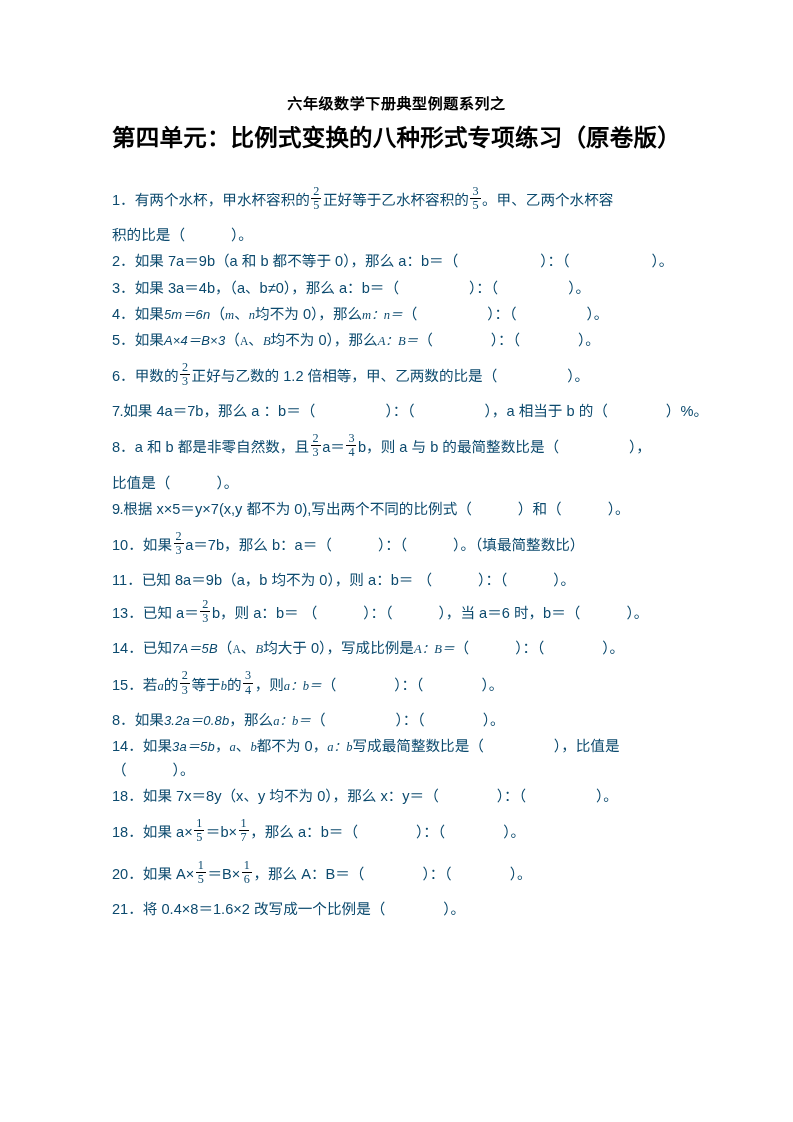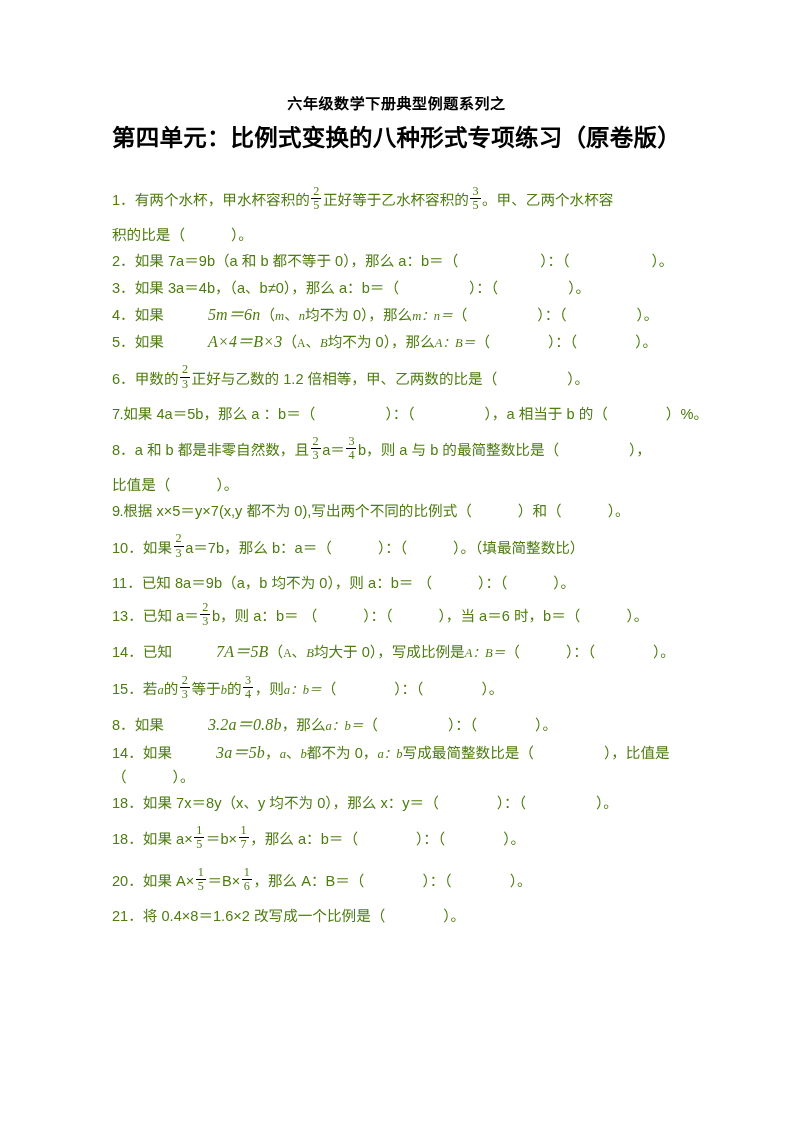--- a/index.html
+++ b/index.html
@@ -60,7 +60,7 @@
   .q {
     font-size: 14.6px;
     line-height: 1.0;
-    color: #4d7c0f;
+    color: #0c4a6e;
     margin: 0;
     white-space: nowrap;
     position: relative;

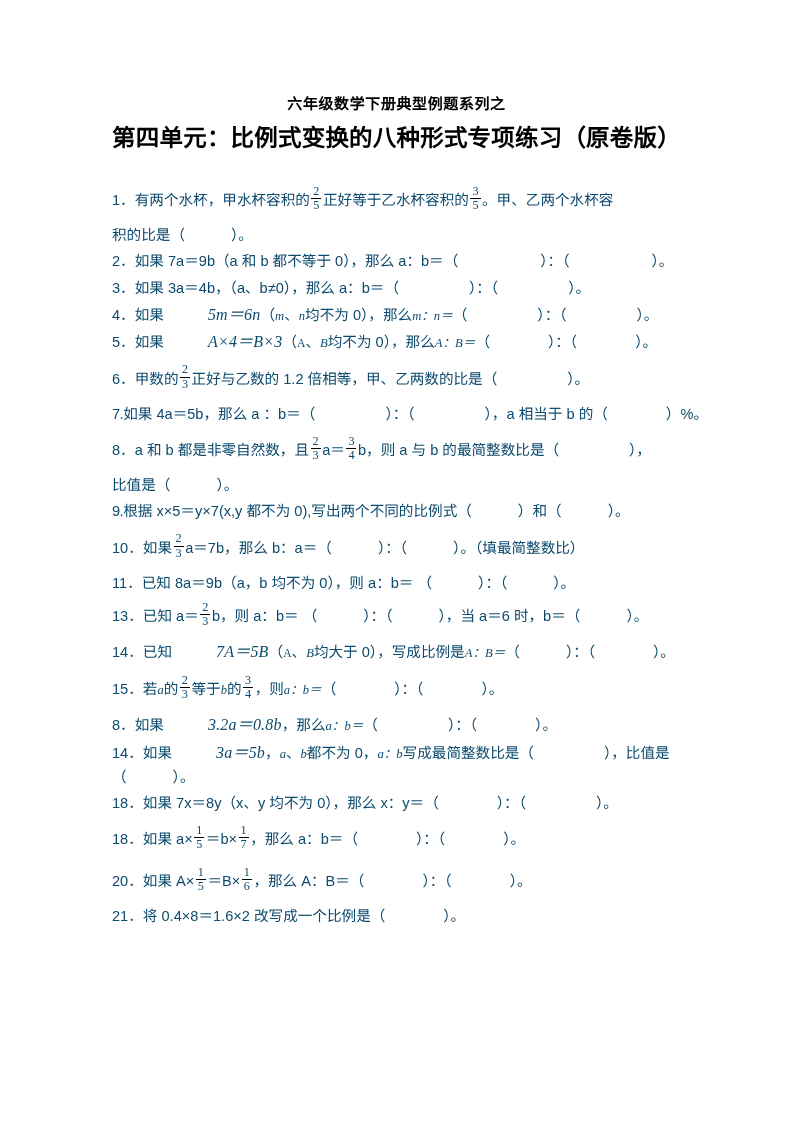--- a/index.html
+++ b/index.html
@@ -105,11 +105,10 @@
 
   
   .mt {
-    font-family: Liberation Serif, serif;
+    font-family: Liberation Sans, sans-serif;
     font-style: italic;
-    font-size: 16px;
+    font-size: 13px;
     letter-spacing: 0.2px;
-    margin-left: 44px;
   }
   .mt-sm {
     font-family: "Liberation Serif", "DejaVu Serif", serif;

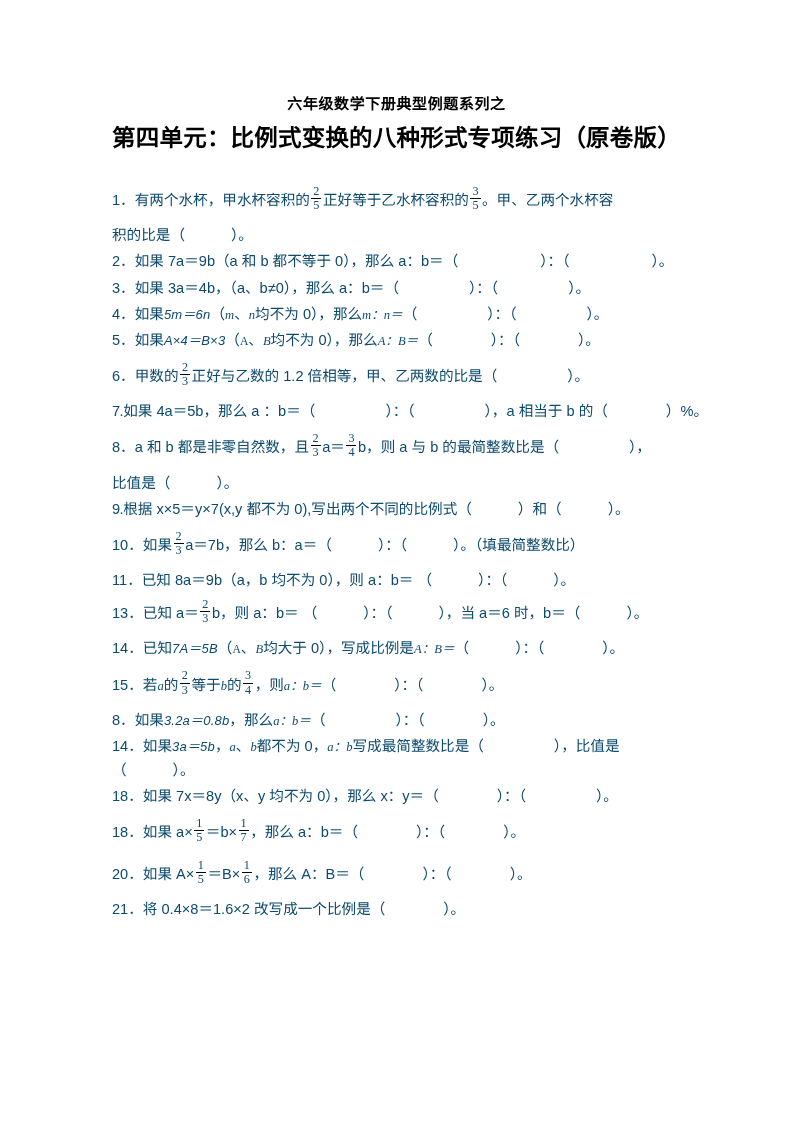--- a/index.html
+++ b/index.html
@@ -182,7 +182,7 @@
 
     <div class="q sp-lg">
       <span class="ln">
-        <span class="num tight">7.</span><span>如果 4a＝5b，那么 a ：b＝（</span><span class="blank b-lg"></span><span>）：（</span><span class="blank b-lg"></span><span>），a 相当于 b 的（</span><span class="blank b-md"></span><span>）%。</span>
+        <span class="num tight">7.</span><span>如果 4a＝7b，那么 a ：b＝（</span><span class="blank b-lg"></span><span>）：（</span><span class="blank b-lg"></span><span>），a 相当于 b 的（</span><span class="blank b-md"></span><span>）%。</span>
       </span>
     </div>
 

